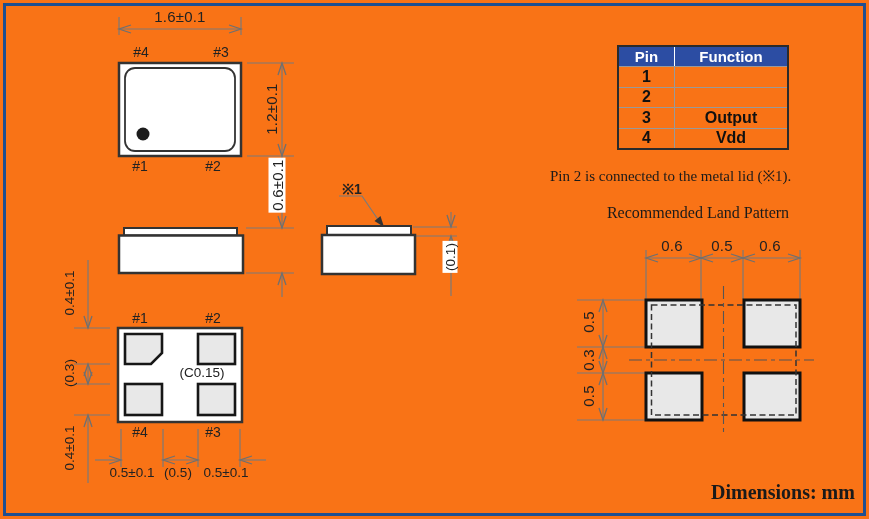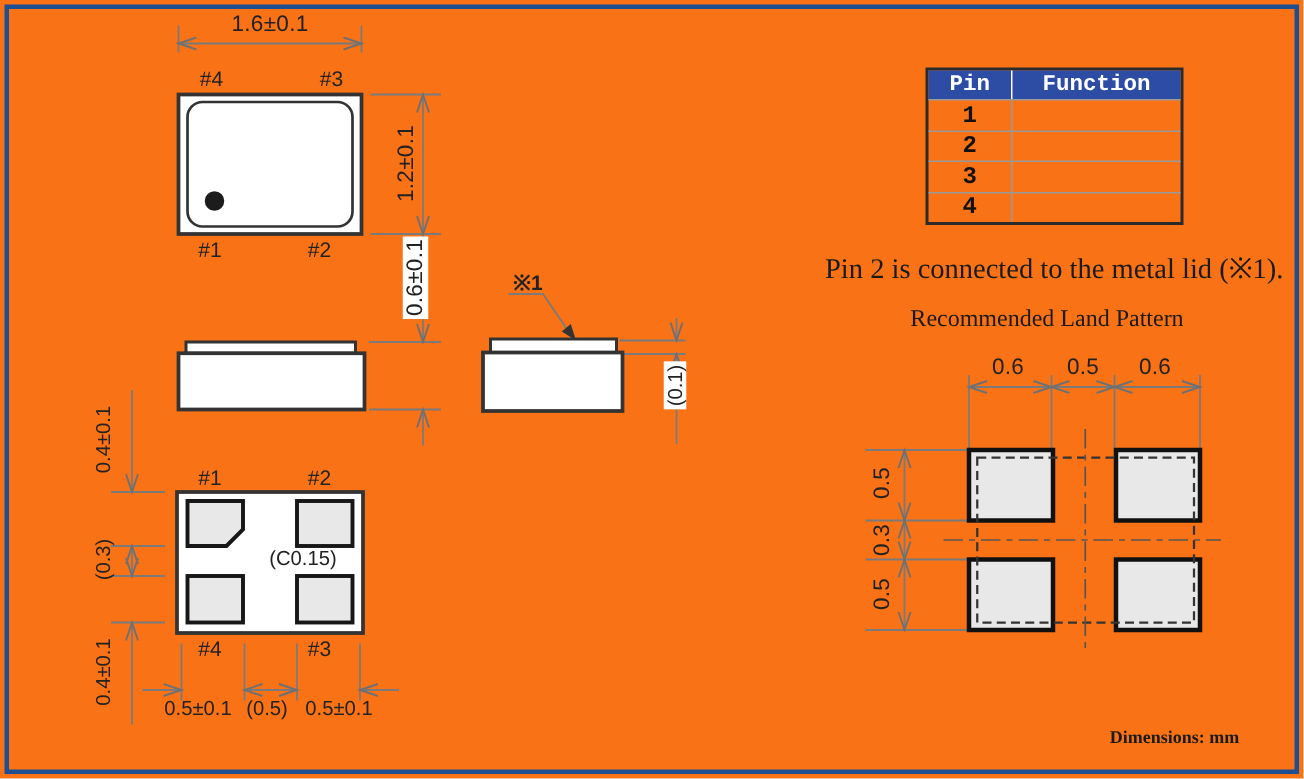--- a/index.html
+++ b/index.html
@@ -20,7 +20,7 @@
   .footer{font-size:12px;font-weight:bold;}
   
   .ptable{position:absolute;left:617px;top:45px;width:168px;border:2px solid #2b2b2b;
-          font-family:Liberation Mono, monospace;}
+          font-family:Liberation Sans, sans-serif;}
   .prow{display:flex;height:19.5px;border-top:1px solid #999;}
   .phead{display:flex;height:19px;background:#2c4da3;border-top:none;}
   .pcell{display:flex;align-items:center;justify-content:center;}

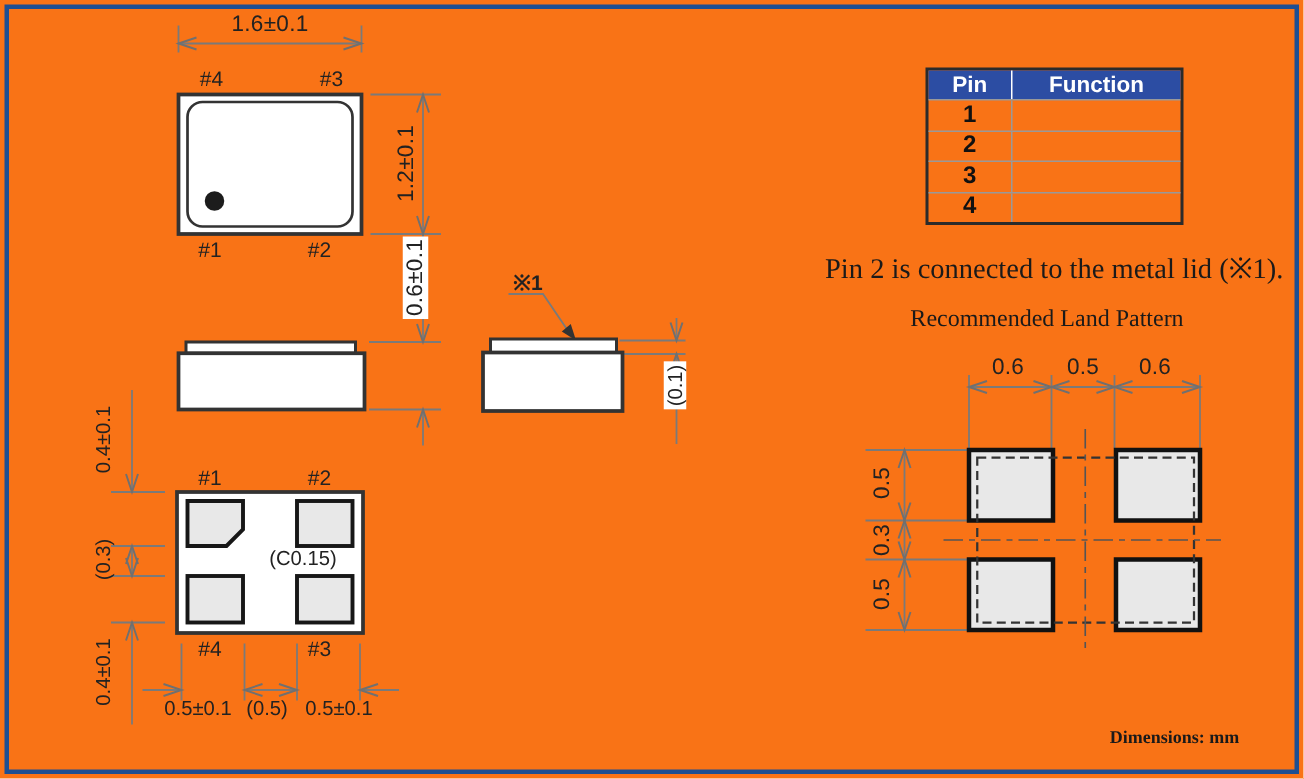--- a/index.html
+++ b/index.html
@@ -200,6 +200,7 @@
     </div>
     <div class="prow">
       <div class="pcell cpin">3</div>
+      <div class="pcell cfn">Output</div>
     </div>
     <div class="prow">
       <div class="pcell cpin">4</div>

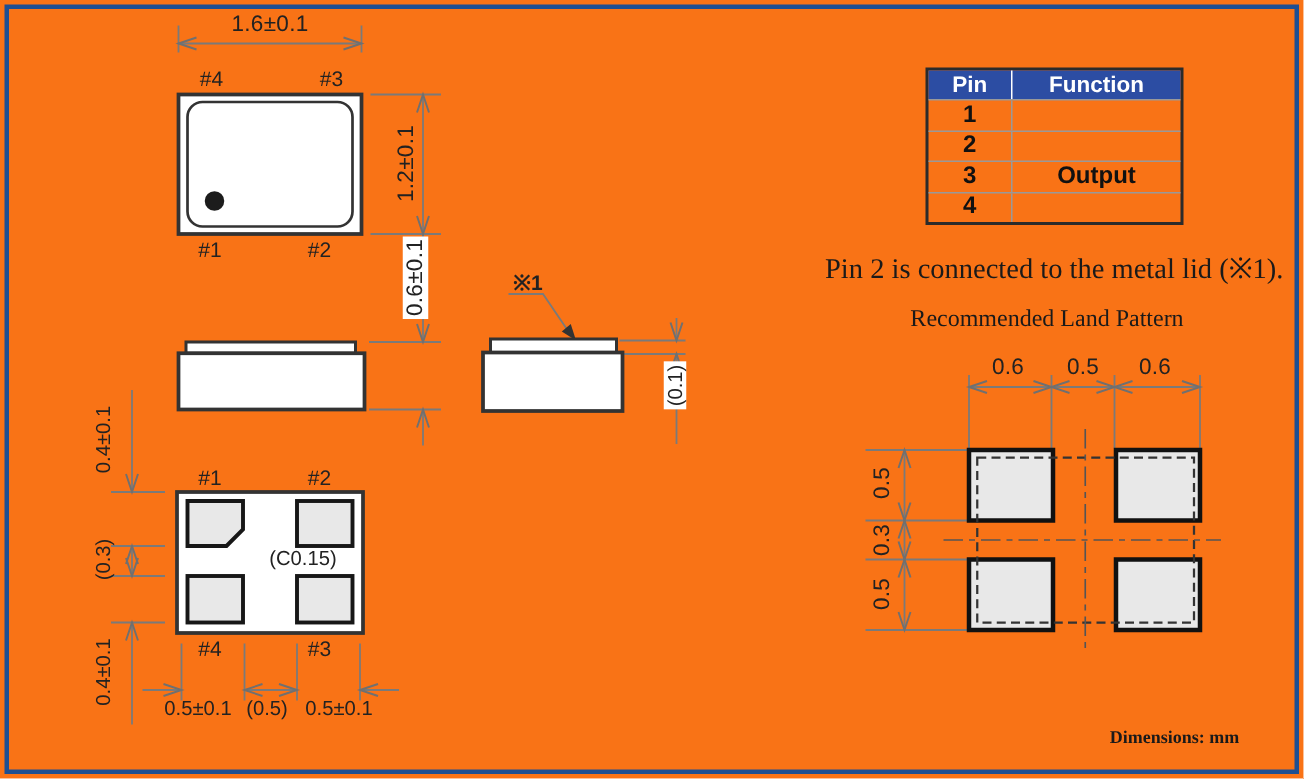--- a/index.html
+++ b/index.html
@@ -204,6 +204,7 @@
     </div>
     <div class="prow">
       <div class="pcell cpin">4</div>
+      <div class="pcell cfn">Vdd</div>
     </div>
   </div>
 

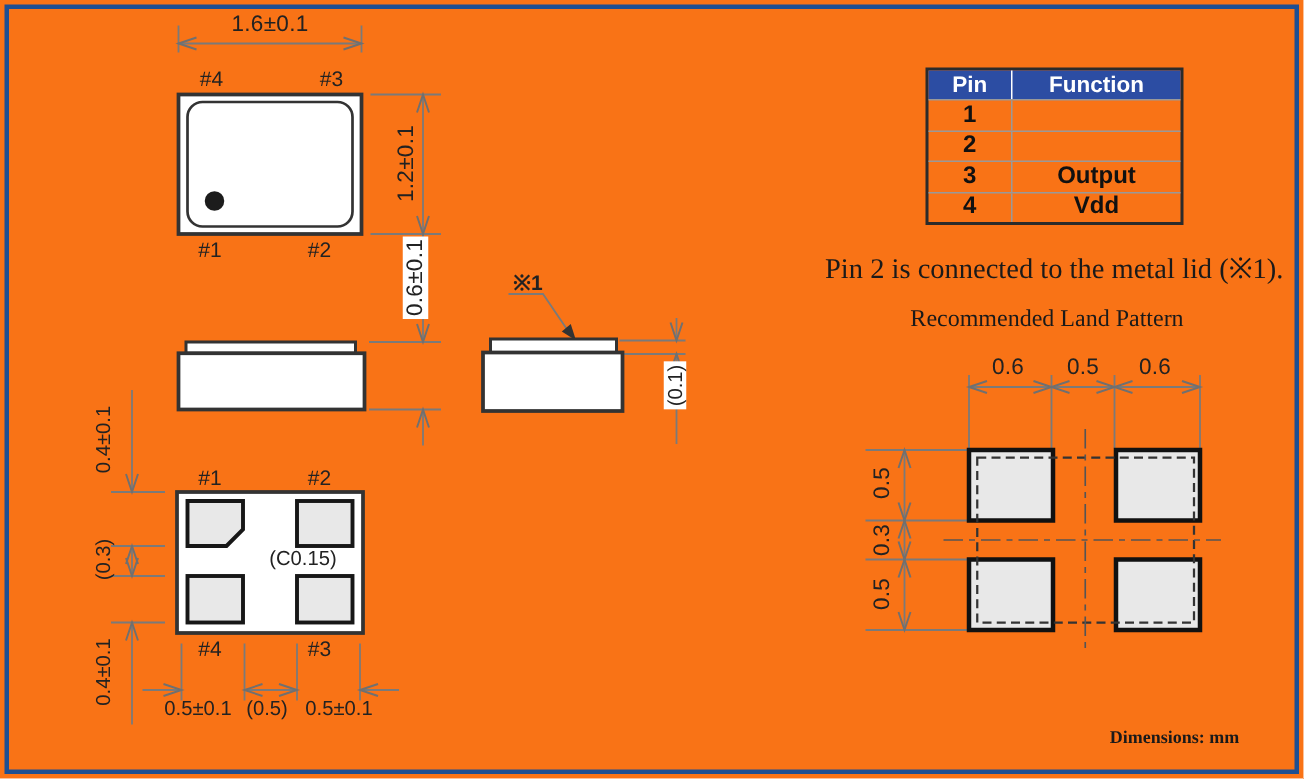--- a/index.html
+++ b/index.html
@@ -15,7 +15,7 @@
   .pin{font-size:14px;color:#222;}
   .refmark{font-size:14px;font-weight:bold;color:#222;}
   .serif{font-family:"Liberation Serif",serif;color:#1a1a1a;}
-  .note{font-size:19px;}
+  .note{font-size:15px;}
   .lp-title{font-size:16px;}
   .footer{font-size:12px;font-weight:bold;}
   

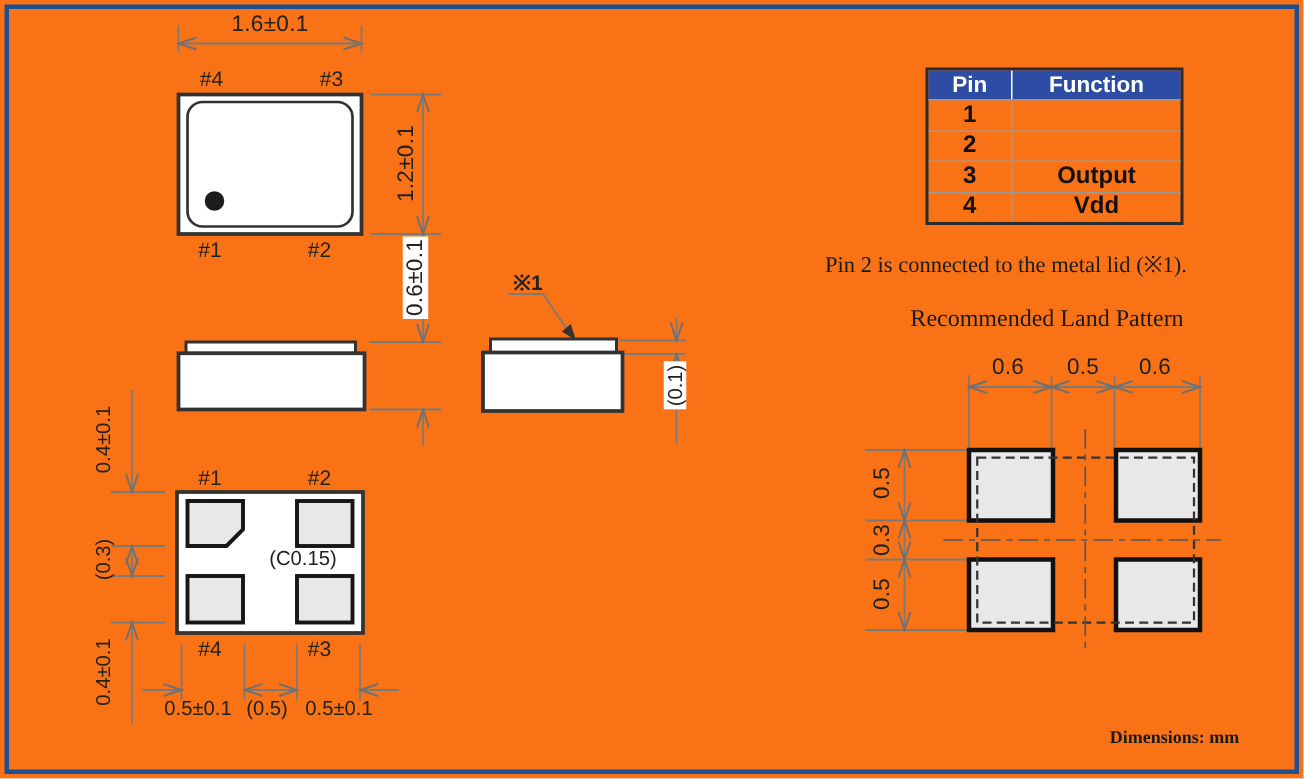--- a/index.html
+++ b/index.html
@@ -17,7 +17,7 @@
   .serif{font-family:"Liberation Serif",serif;color:#1a1a1a;}
   .note{font-size:15px;}
   .lp-title{font-size:16px;}
-  .footer{font-size:12px;font-weight:bold;}
+  .footer{font-size:20px;font-weight:bold;}
   
   .ptable{position:absolute;left:617px;top:45px;width:168px;border:2px solid #2b2b2b;
           font-family:Liberation Sans, sans-serif;}

